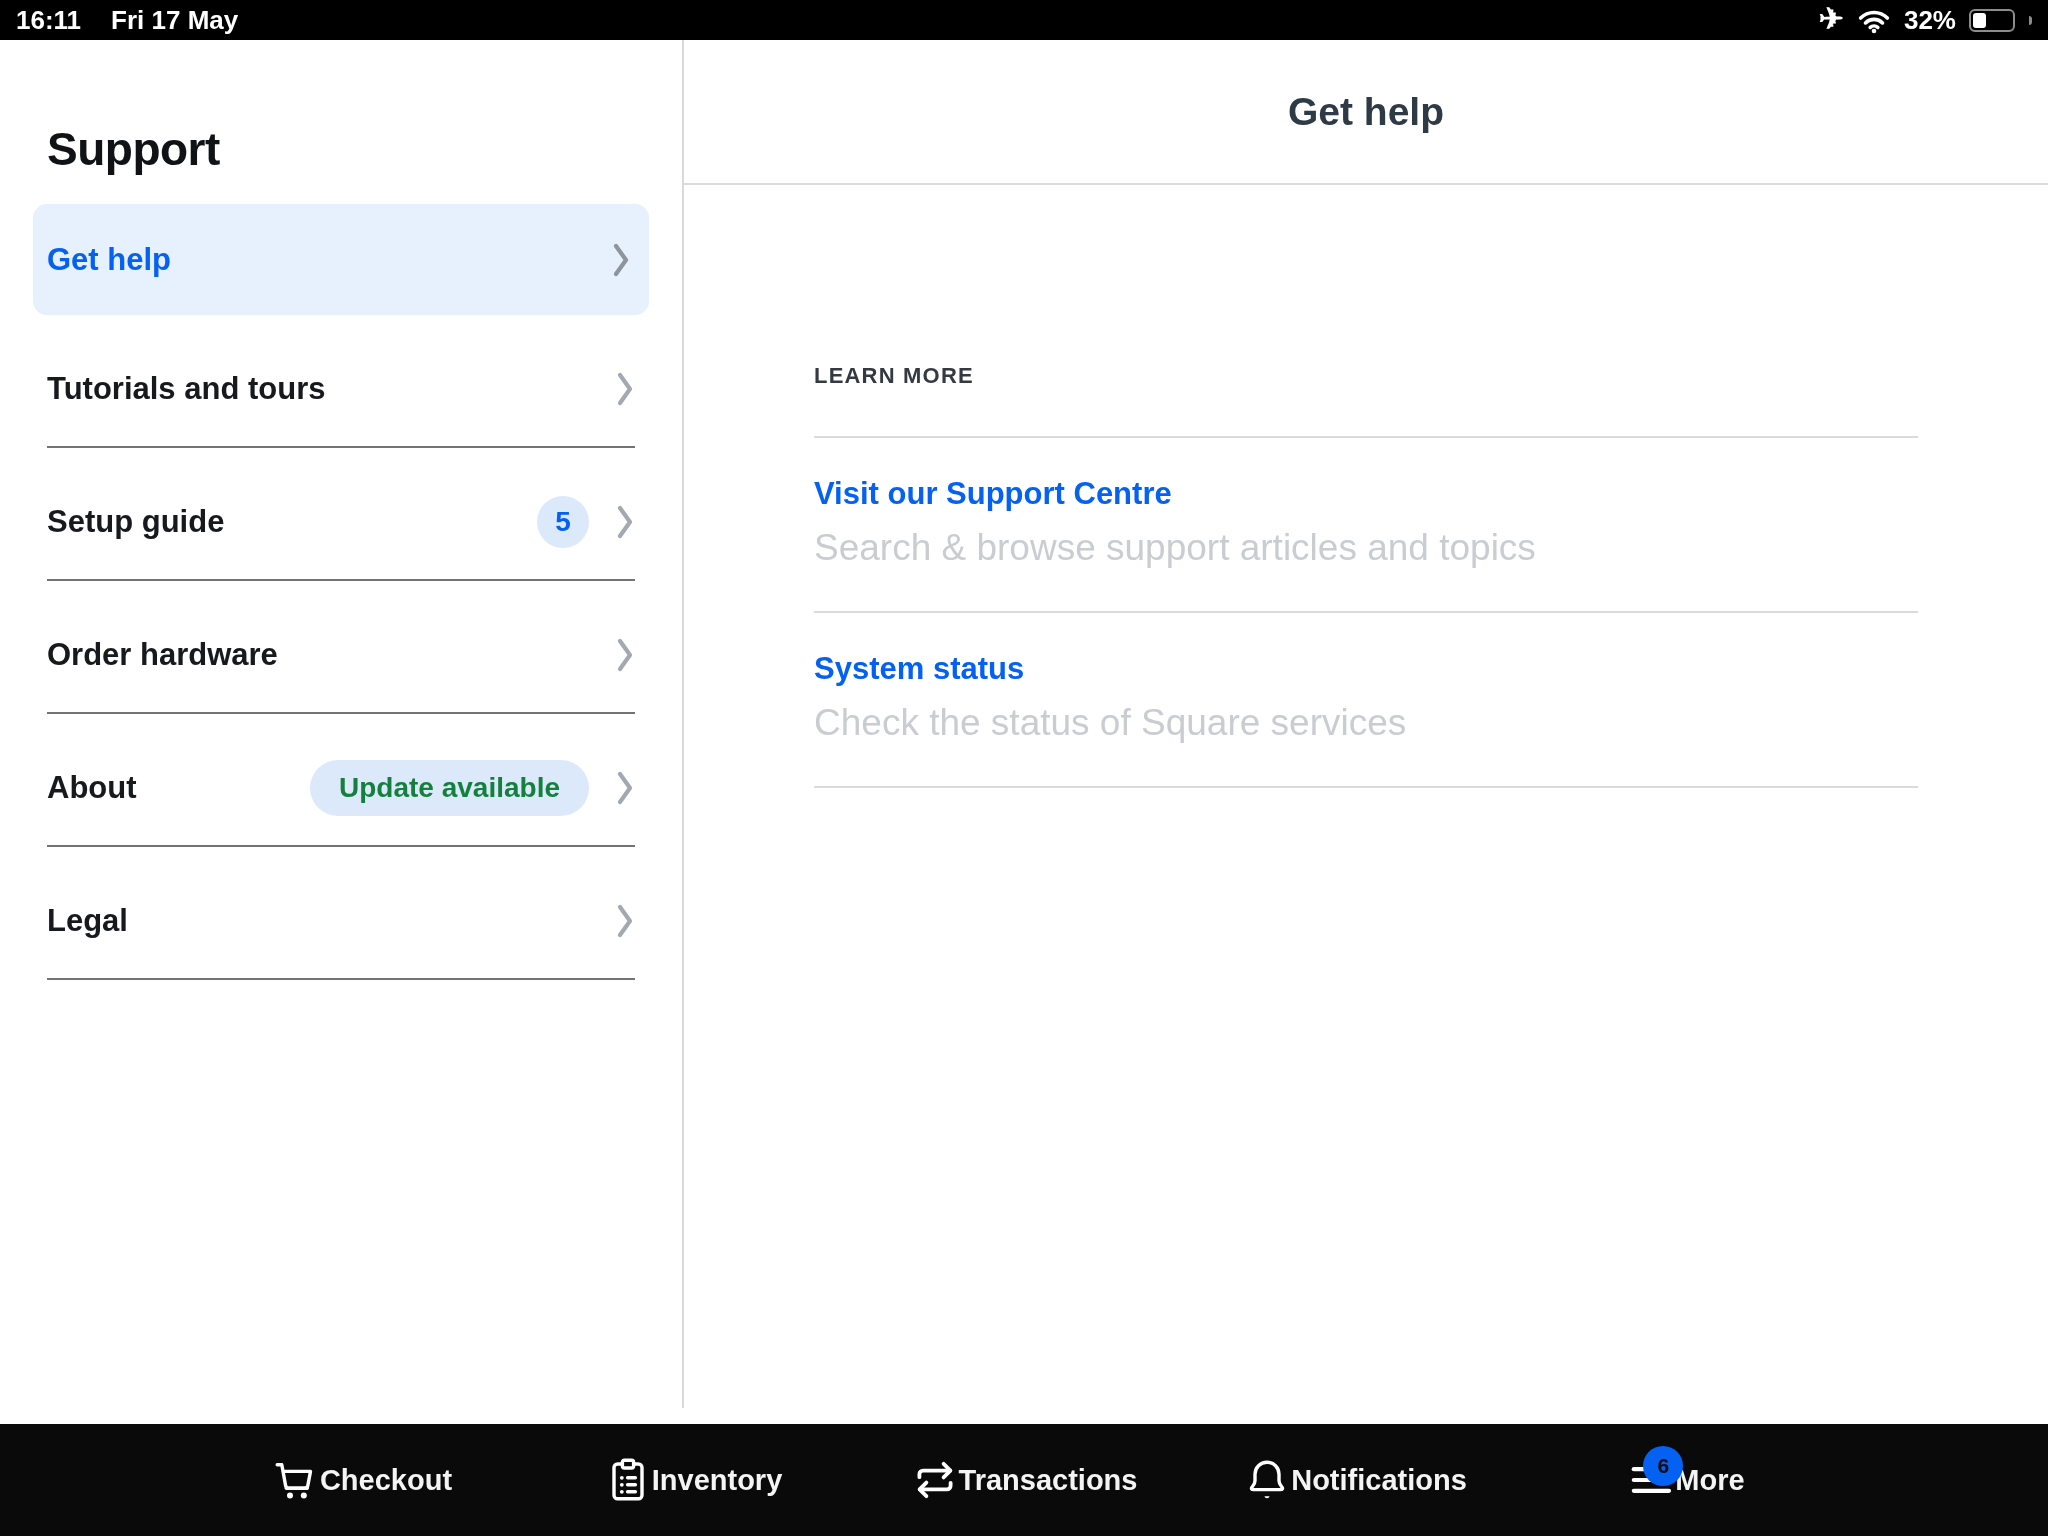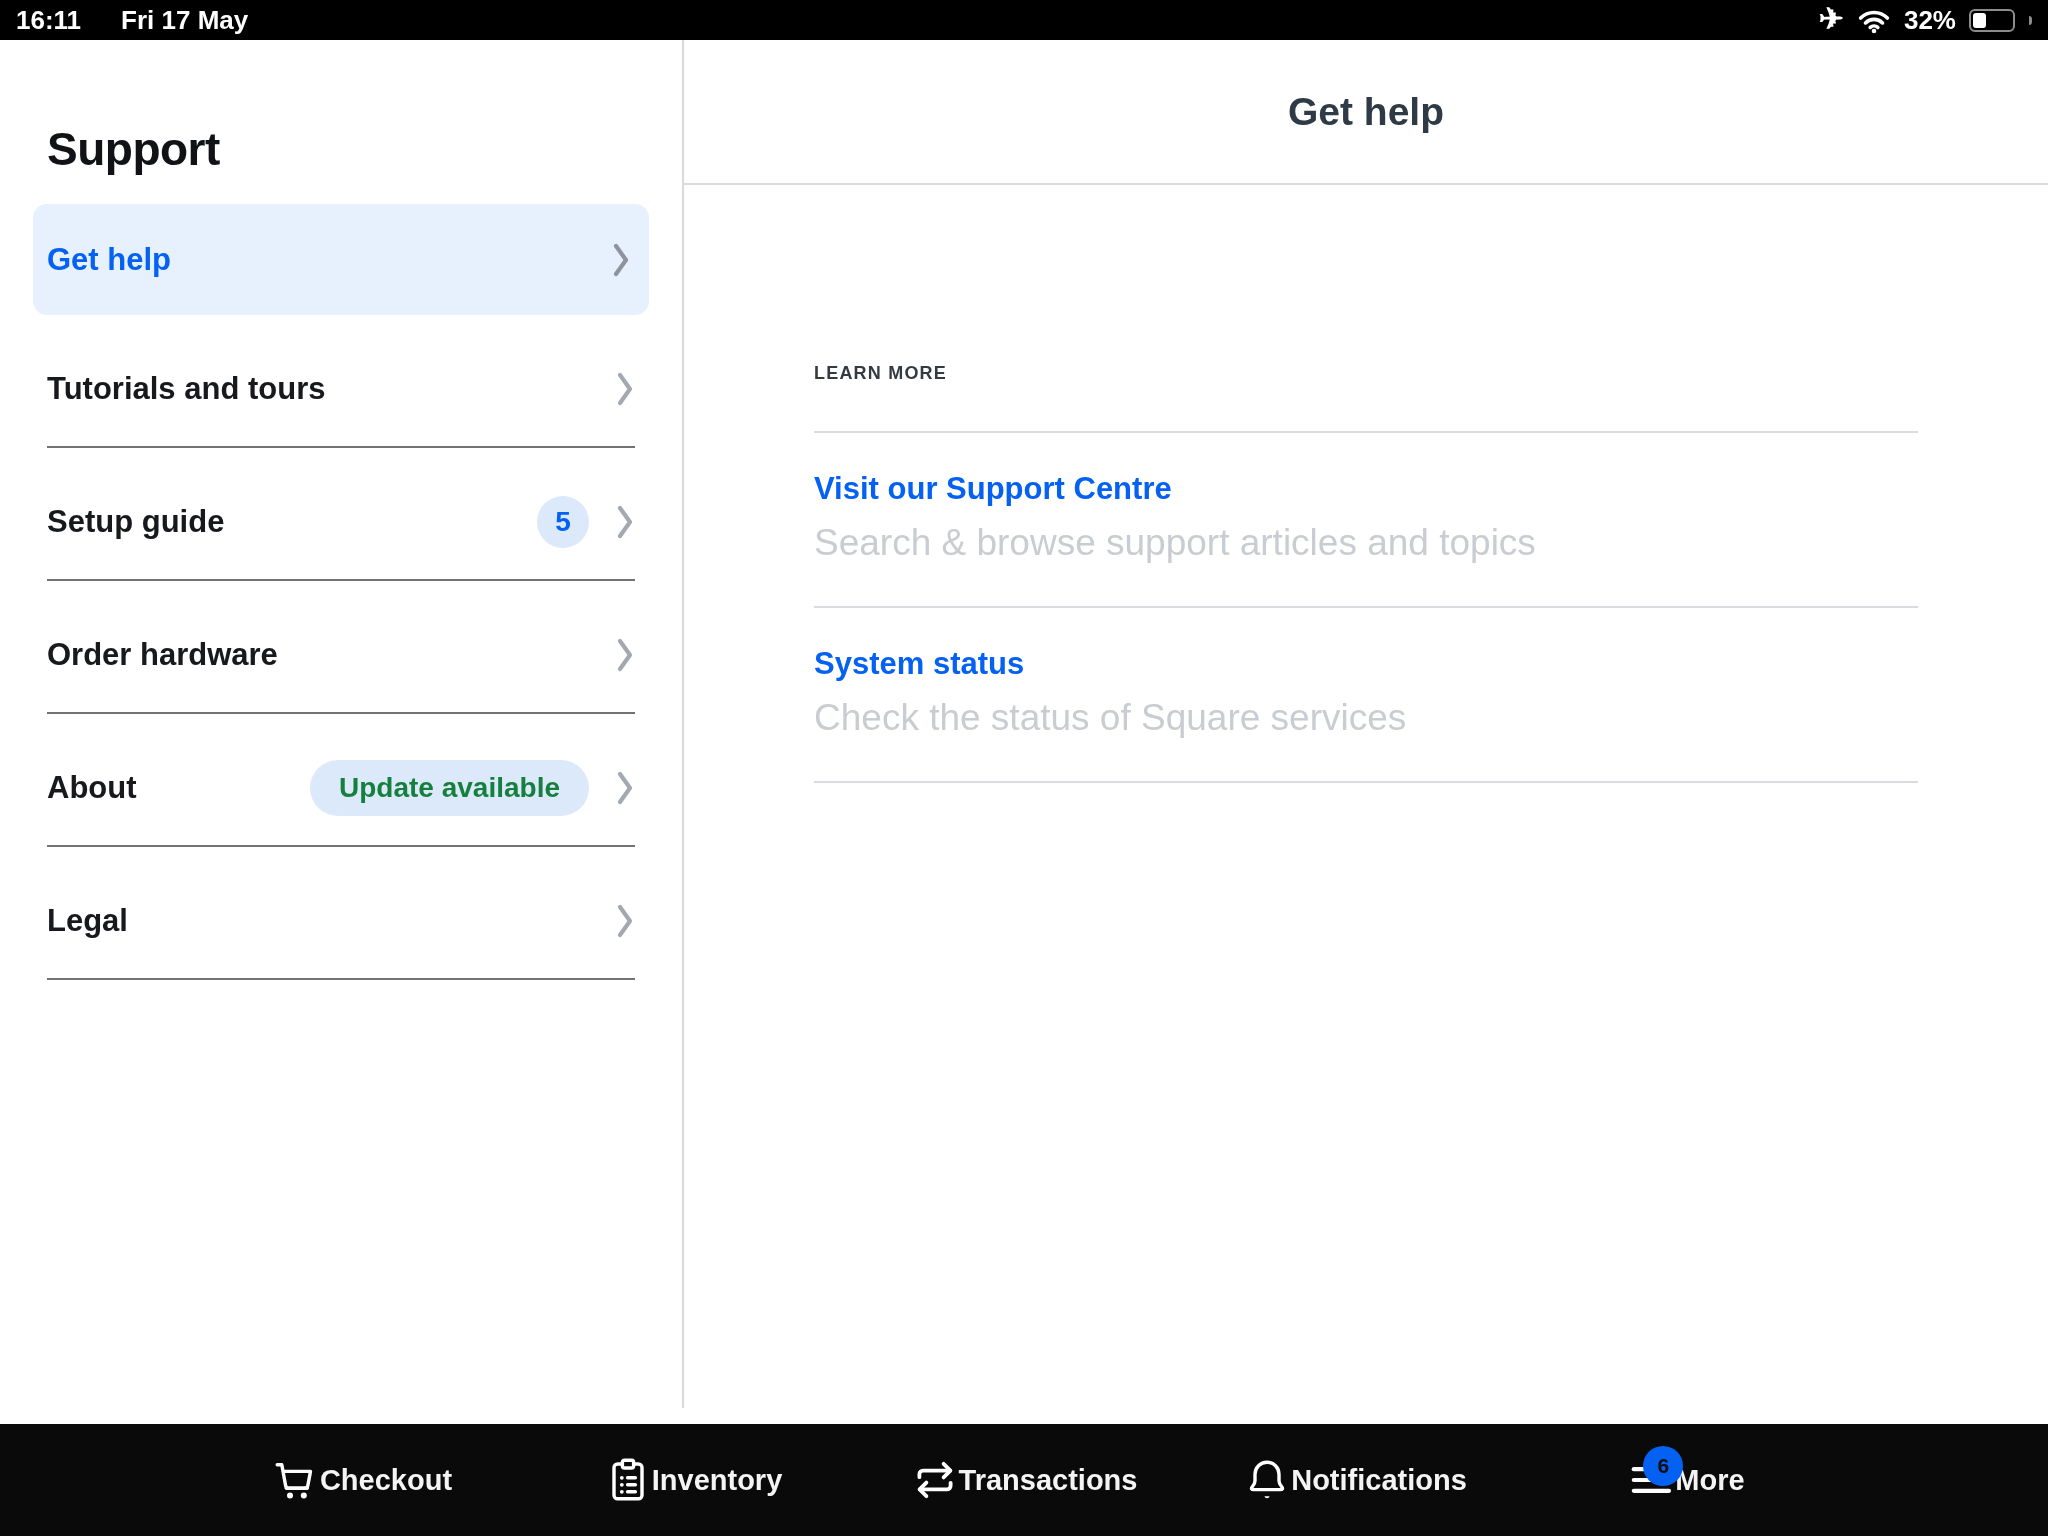--- a/index.html
+++ b/index.html
@@ -21,7 +21,7 @@
     padding: 0 16px 0 16px;
     font-size: 26px; font-weight: 700;
   }
-  .sb-left { display: flex; align-items: center; gap: 40px; text-align: right; }
+  .sb-left { display: flex; align-items: center; gap: 30px; text-align: right; }
   .sb-right { display: flex; align-items: center; gap: 13px; }
   .airplane { font-size: 30px; line-height: 30px; transform: translateY(-1px); }
   .battery { width: 46px; height: 23px; border: 2px solid rgba(255,255,255,.55); border-radius: 6px; position: relative; }

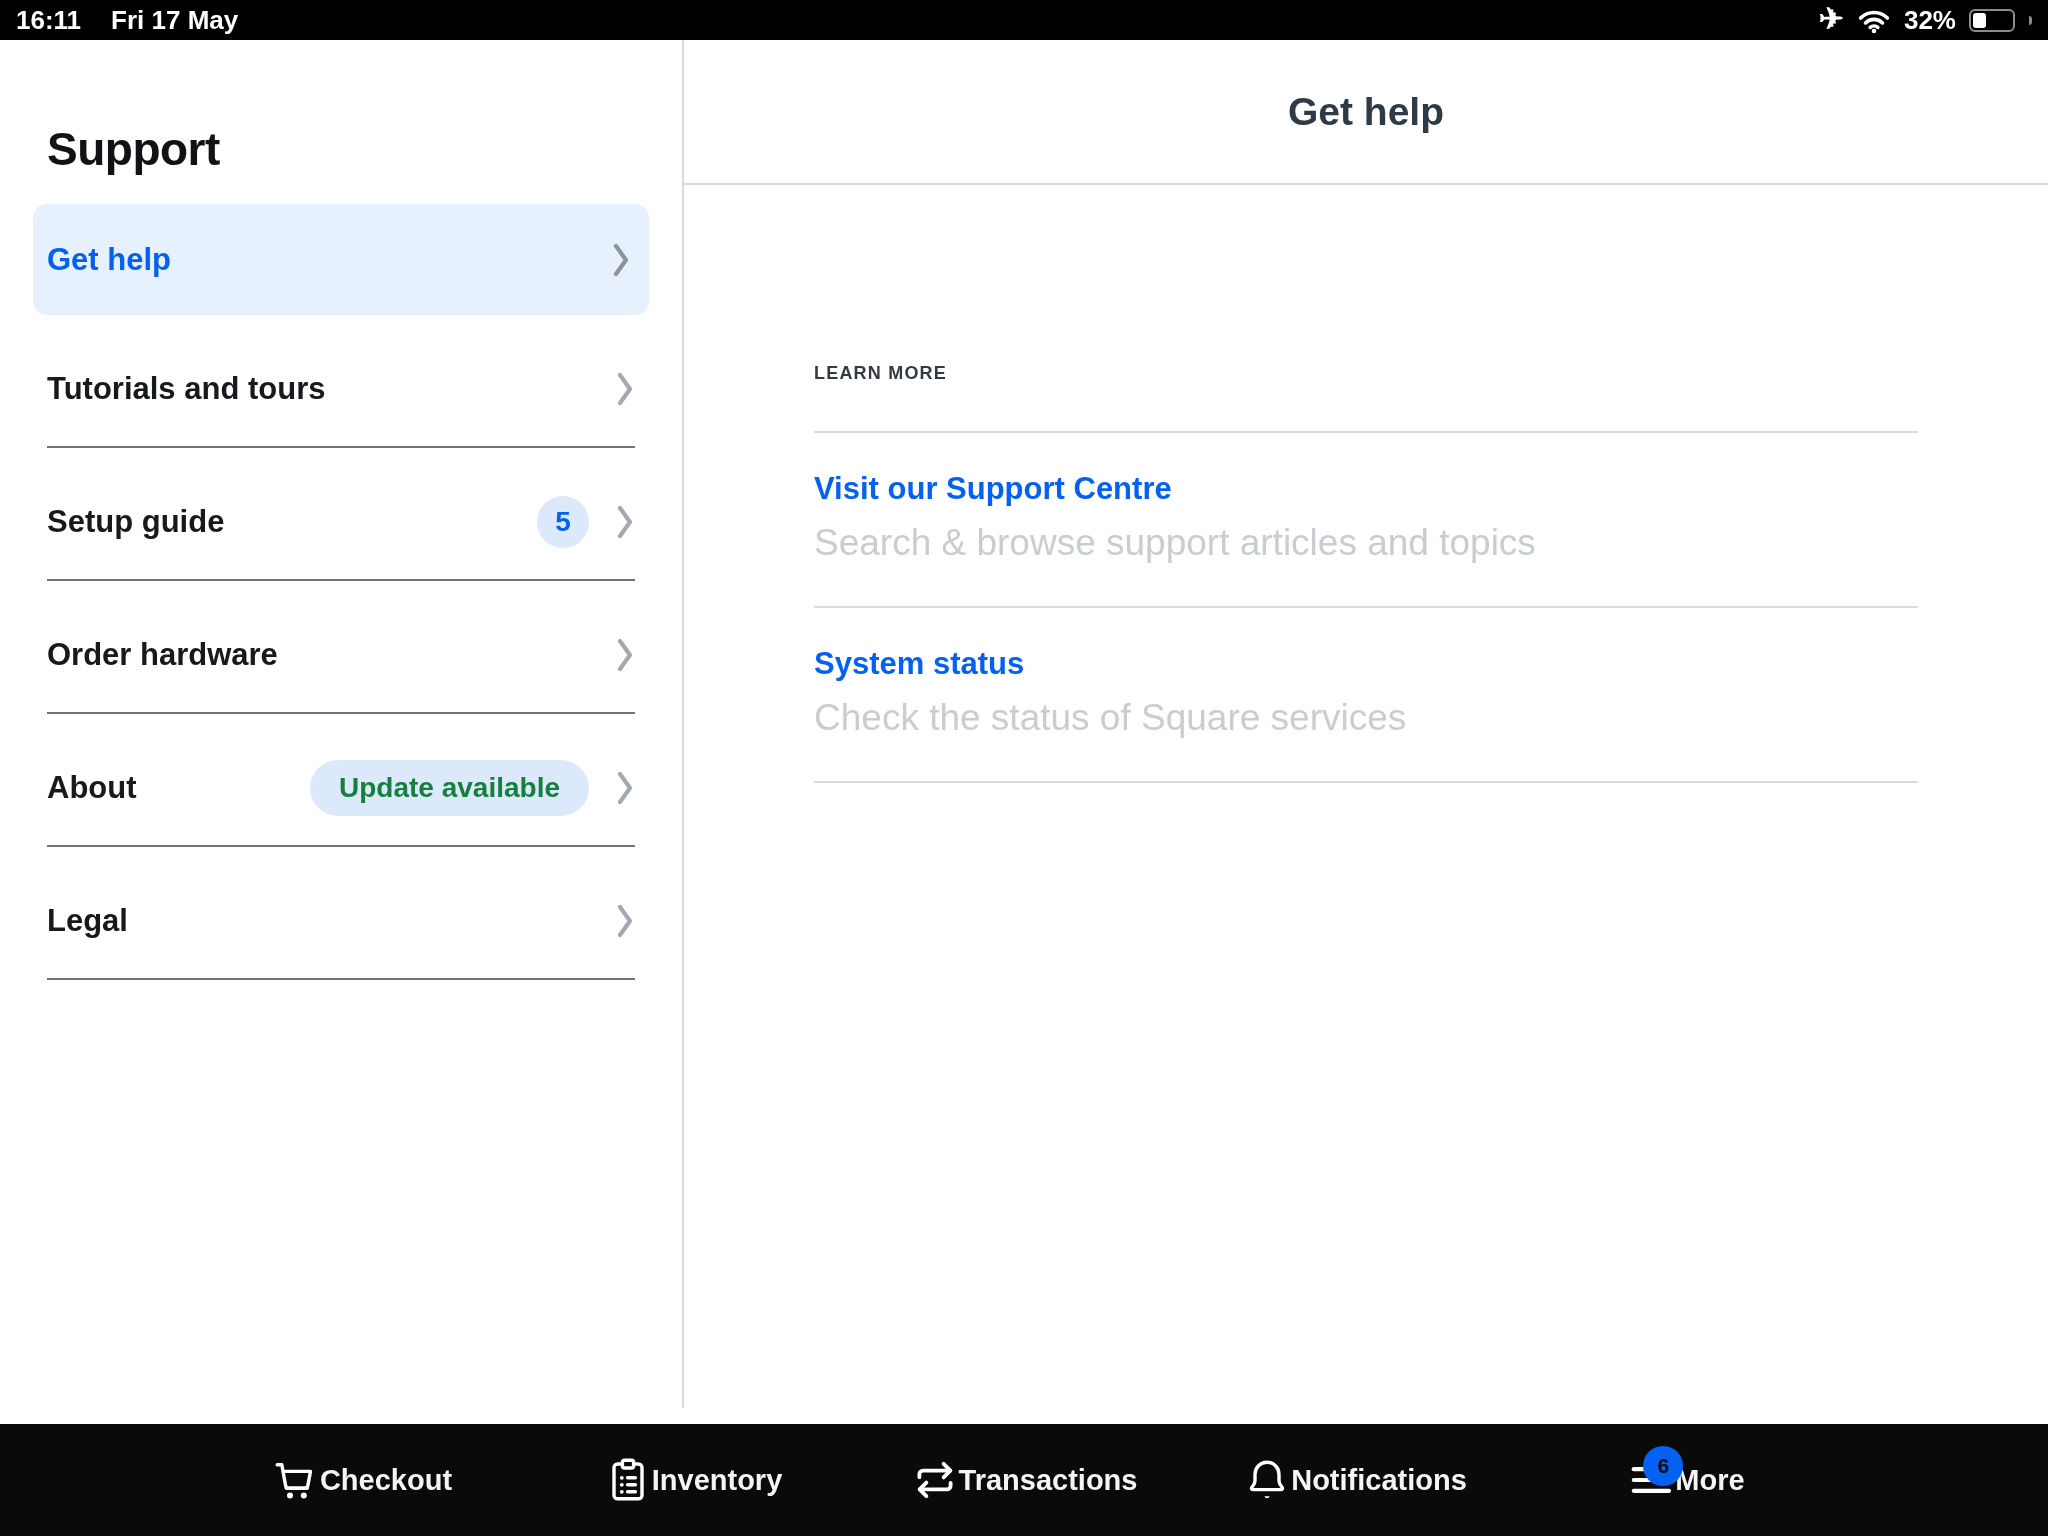--- a/index.html
+++ b/index.html
@@ -76,7 +76,7 @@
   .main-body { padding: 0 130px; }
   .section-label {
     margin-top: 178px;
-    font-size: 18px; font-weight: 700; color: #333A42; letter-spacing: 1.2px;
+    font-size: 22px; font-weight: 700; color: #333A42; letter-spacing: 1.2px;
   }
   .section-divider { margin-top: 47px; border-top: 2px solid #D9DBDE; }
   .link-item { padding: 38px 0 42px 0; border-bottom: 2px solid #D9DBDE; cursor: pointer; }

